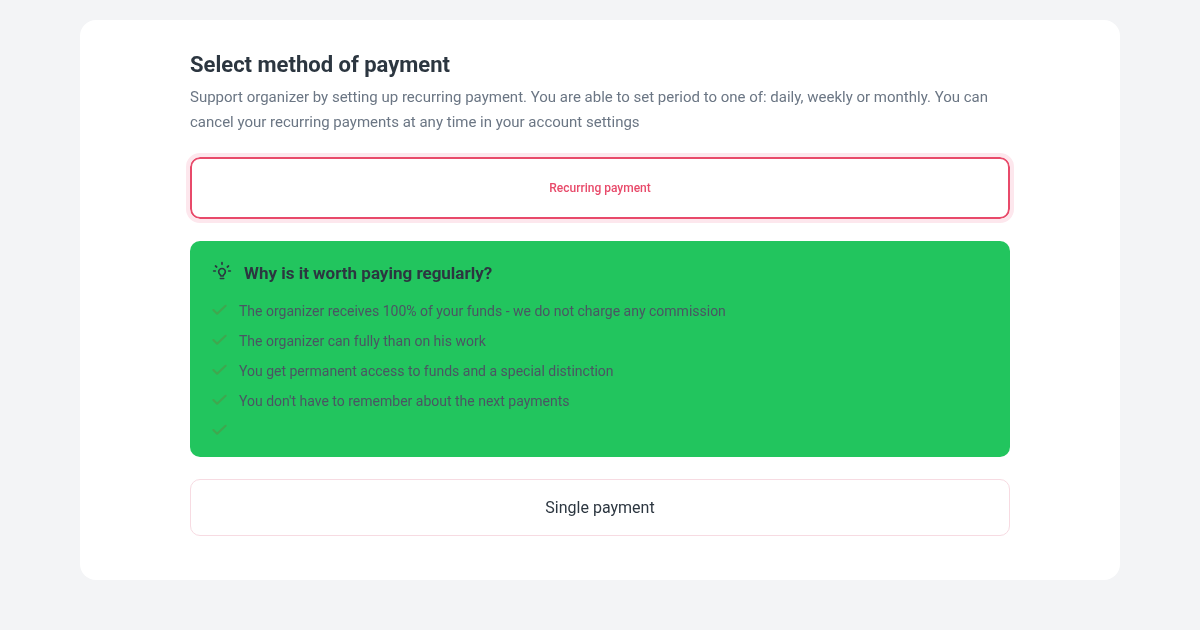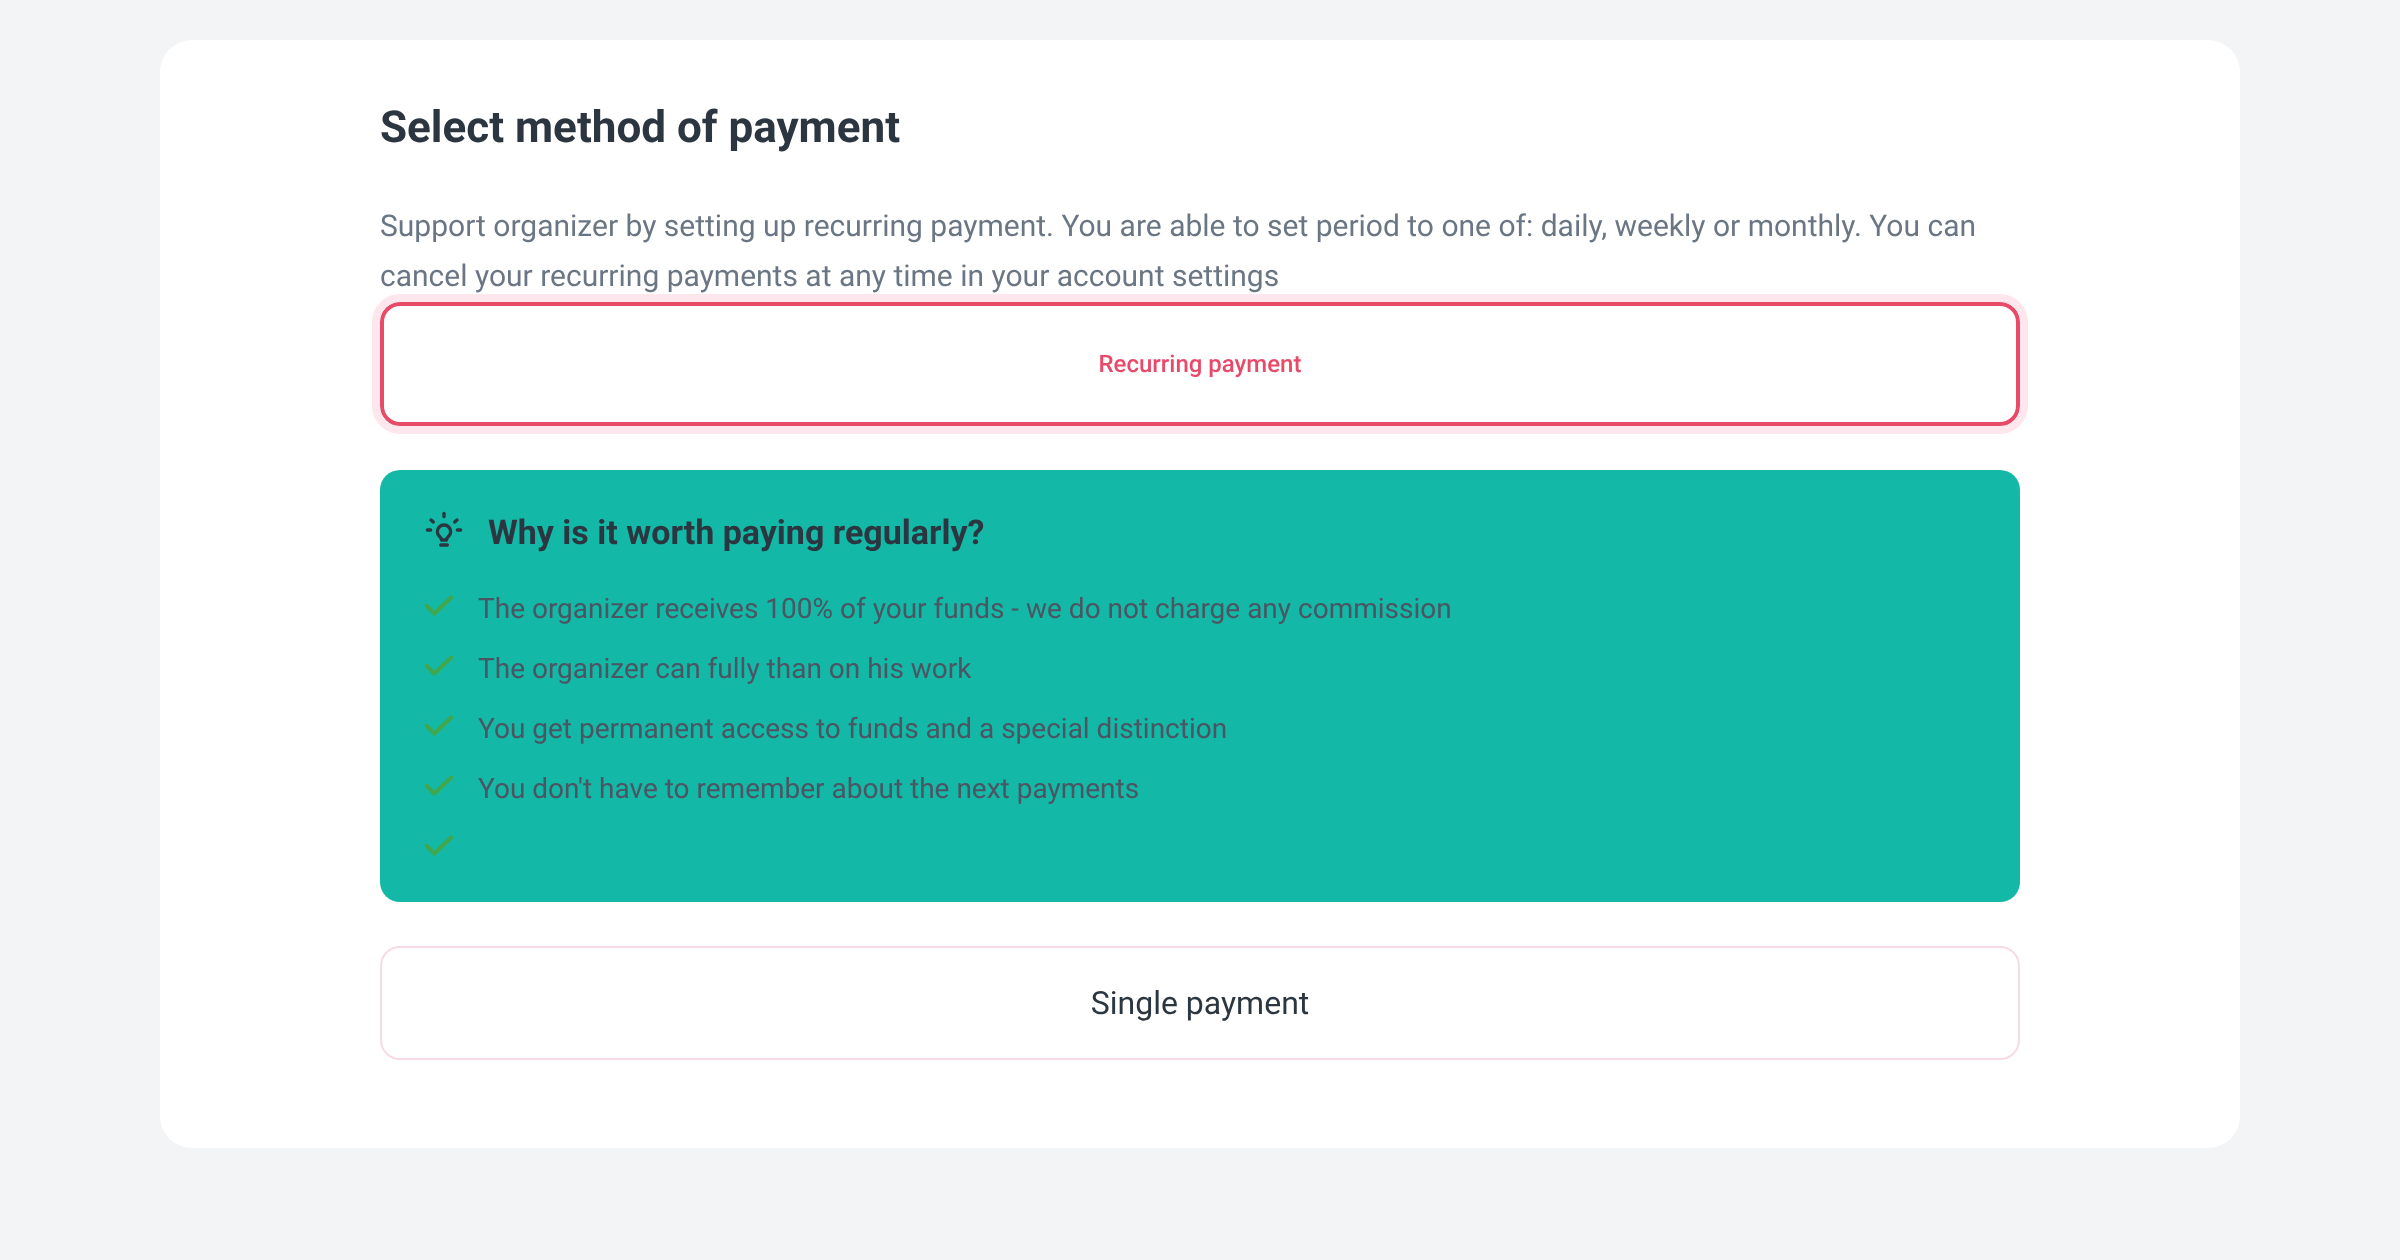--- a/index.html
+++ b/index.html
@@ -20,7 +20,7 @@
       font-size: 22px;
       font-weight: 700;
       color: #2c3640;
-      margin-bottom: 24px;
+      margin-bottom: 8px;
     }
     .desc {
       font-size: 15px;

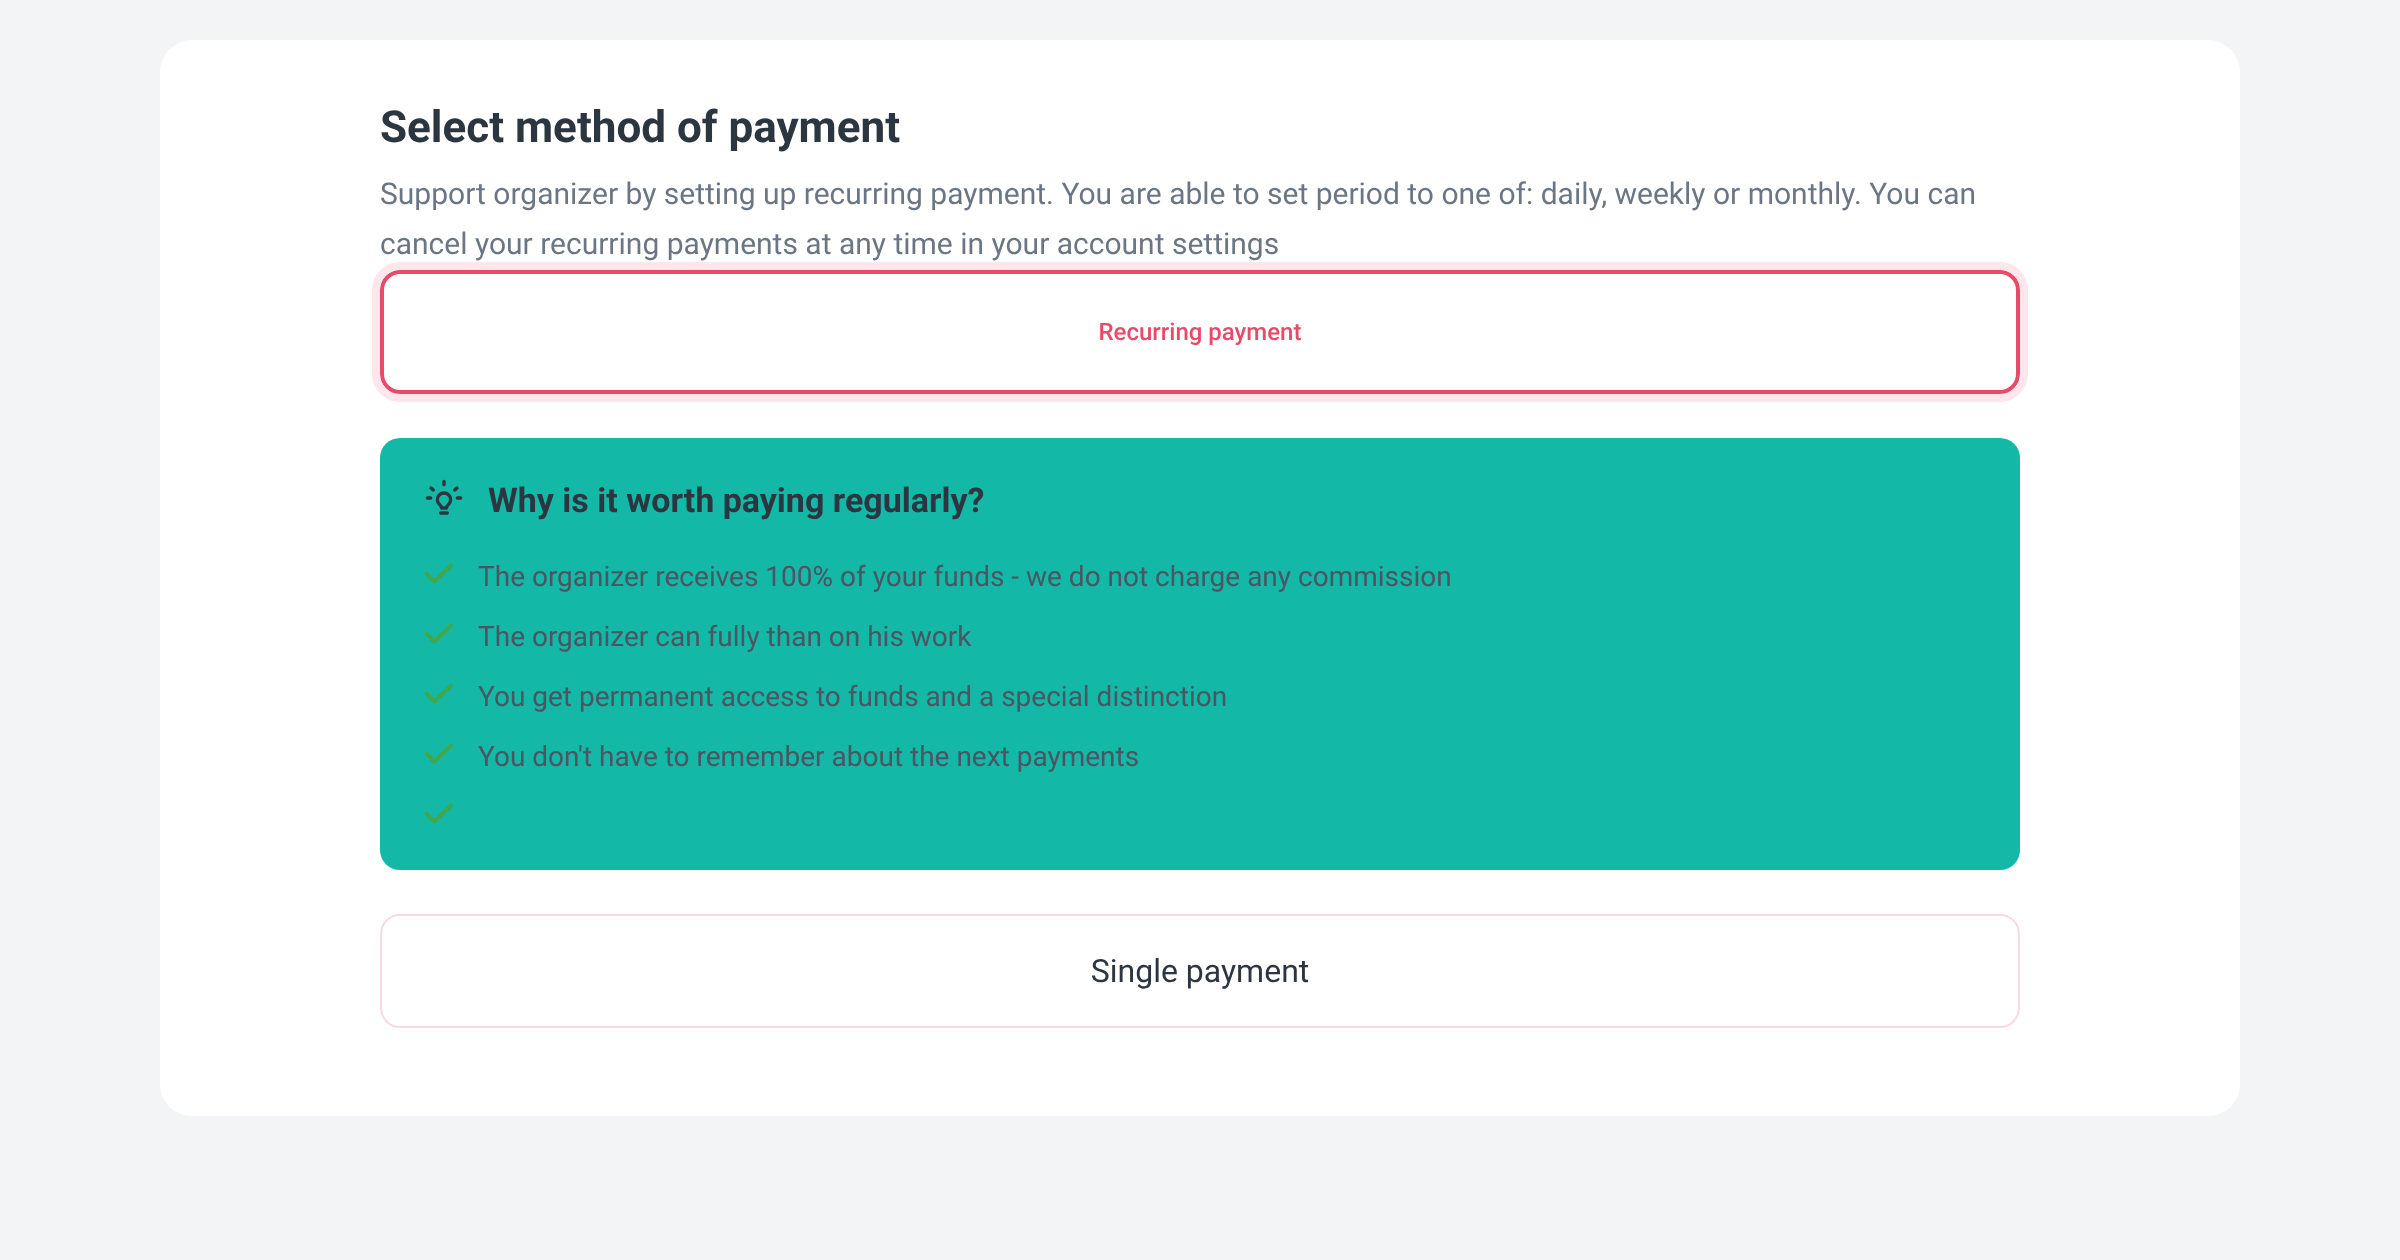--- a/index.html
+++ b/index.html
@@ -26,6 +26,7 @@
       font-size: 15px;
       color: #6b7684;
       line-height: 1.65;
+      margin-bottom: 22px;
     }
     .option-selected {
       border: 2px solid #e84a6a;

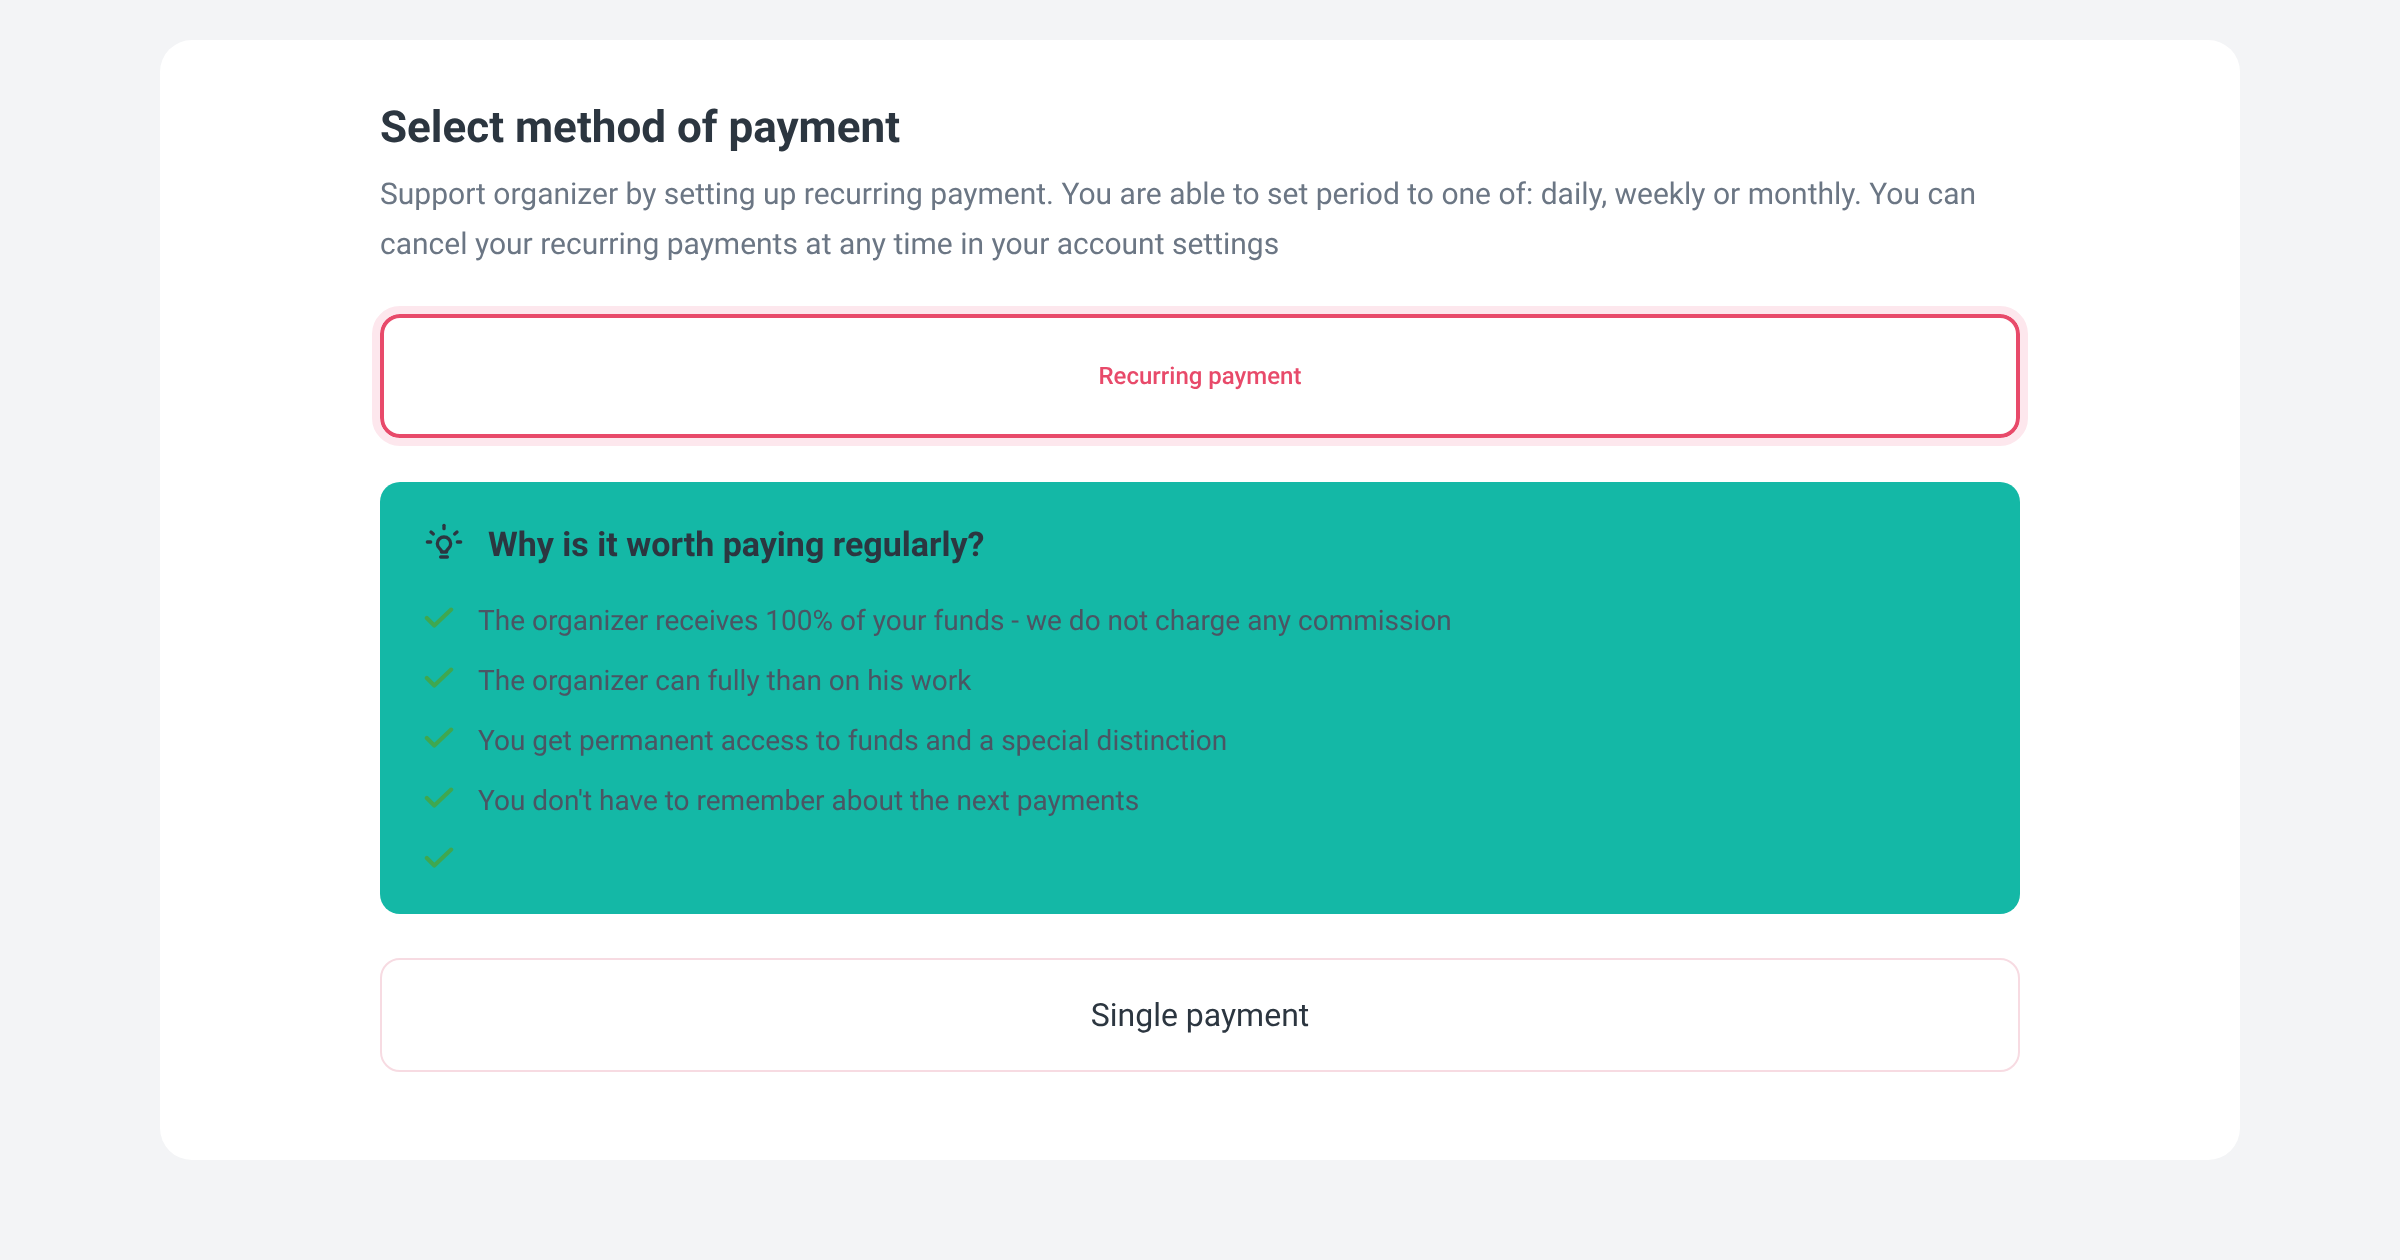--- a/index.html
+++ b/index.html
@@ -41,7 +41,7 @@
       margin-bottom: 22px;
     }
     .benefits {
-      background: #14b8a6;
+      background: #22c55e;
       border-radius: 10px;
       padding: 20px 22px 18px;
       margin-bottom: 22px;

